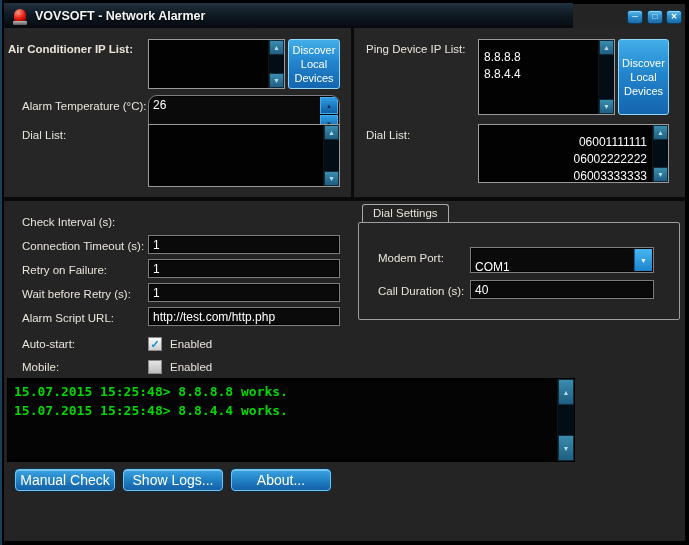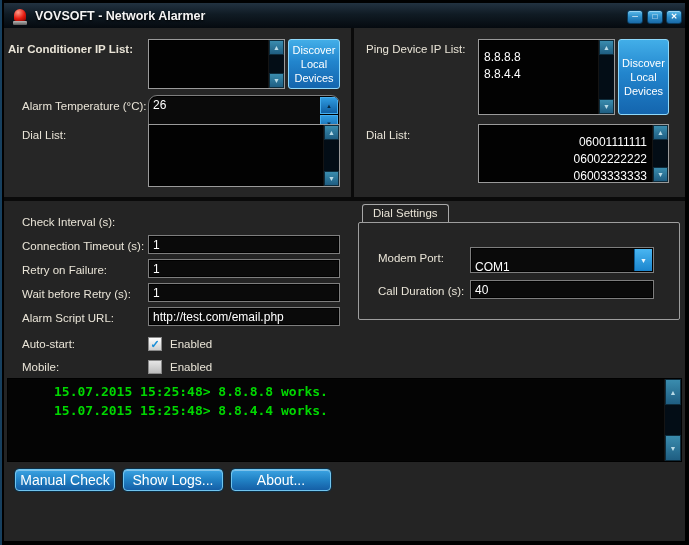--- a/index.html
+++ b/index.html
@@ -11,7 +11,7 @@
   }
   
   .titlebar {
-    position:absolute; left:4px; top:3px; width:681px; height:25px;
+    position:absolute; left:4px; top:3px; width:569px; height:25px;
     background: linear-gradient(180deg,#223240 0%, #101b24 45%, #050a0f 100%);
   }
   .app-icon { position:absolute; left:9px; top:5px; width:14px; height:18px; }

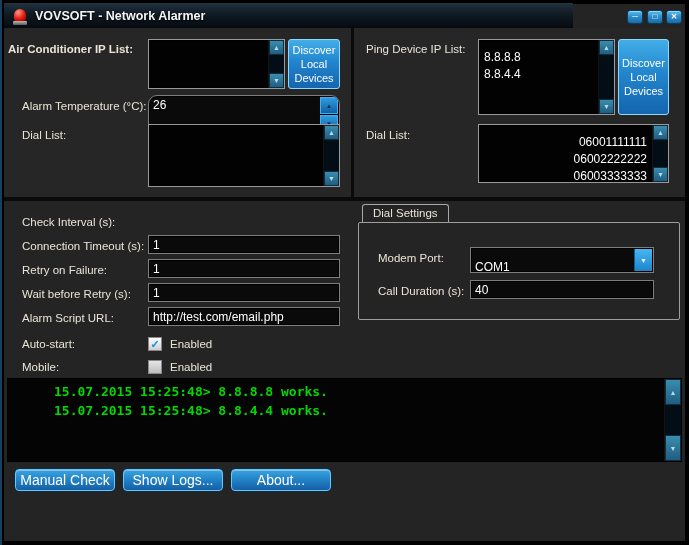--- a/index.html
+++ b/index.html
@@ -220,7 +220,7 @@
   <div class="field" style="left:148px; top:283px; width:192px; height:19px;">1</div>
 
   <span class="label" style="left:22px; top:312px;">Alarm Script URL:</span>
-  <div class="field" style="left:148px; top:307px; width:192px; height:19px;">http://test.com/email.php</div>
+  <div class="field" style="left:148px; top:307px; width:192px; height:19px;">http://test.com/http.php</div>
 
   <span class="label" style="left:22px; top:338px;">Auto-start:</span>
   <span class="cb" style="left:148px; top:337px;">

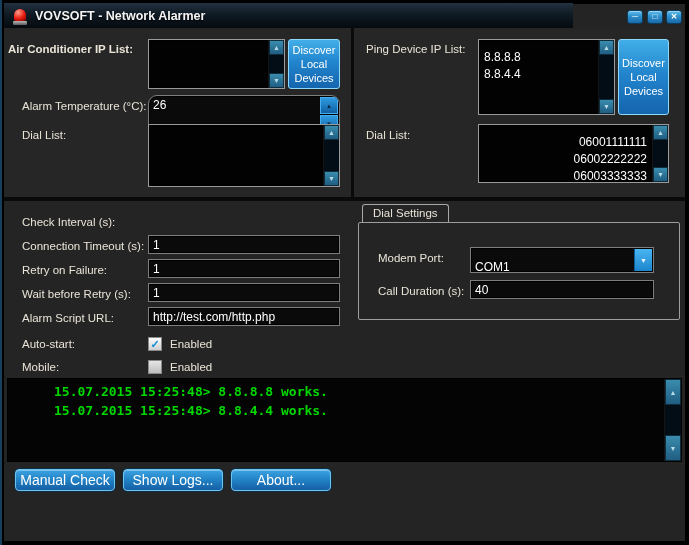--- a/index.html
+++ b/index.html
@@ -95,8 +95,8 @@
   }
   
   .log {
-    position:absolute; left:7px; top:378px; width:675px; height:84px;
-    background:#040404; border:1px solid #000; display:flex;padding-left:40px;
+    position:absolute; left:7px; top:378px; width:568px; height:84px;
+    background:#040404; border:1px solid #000; display:flex;
   }
   .log-text { flex:1; padding:3px 6px; font-family:"DejaVu Sans Mono", monospace; font-weight:bold; font-size:13px; color:#00d800; line-height:19px; white-space:pre; overflow:hidden; }
   .log .sb { width:17px; }

